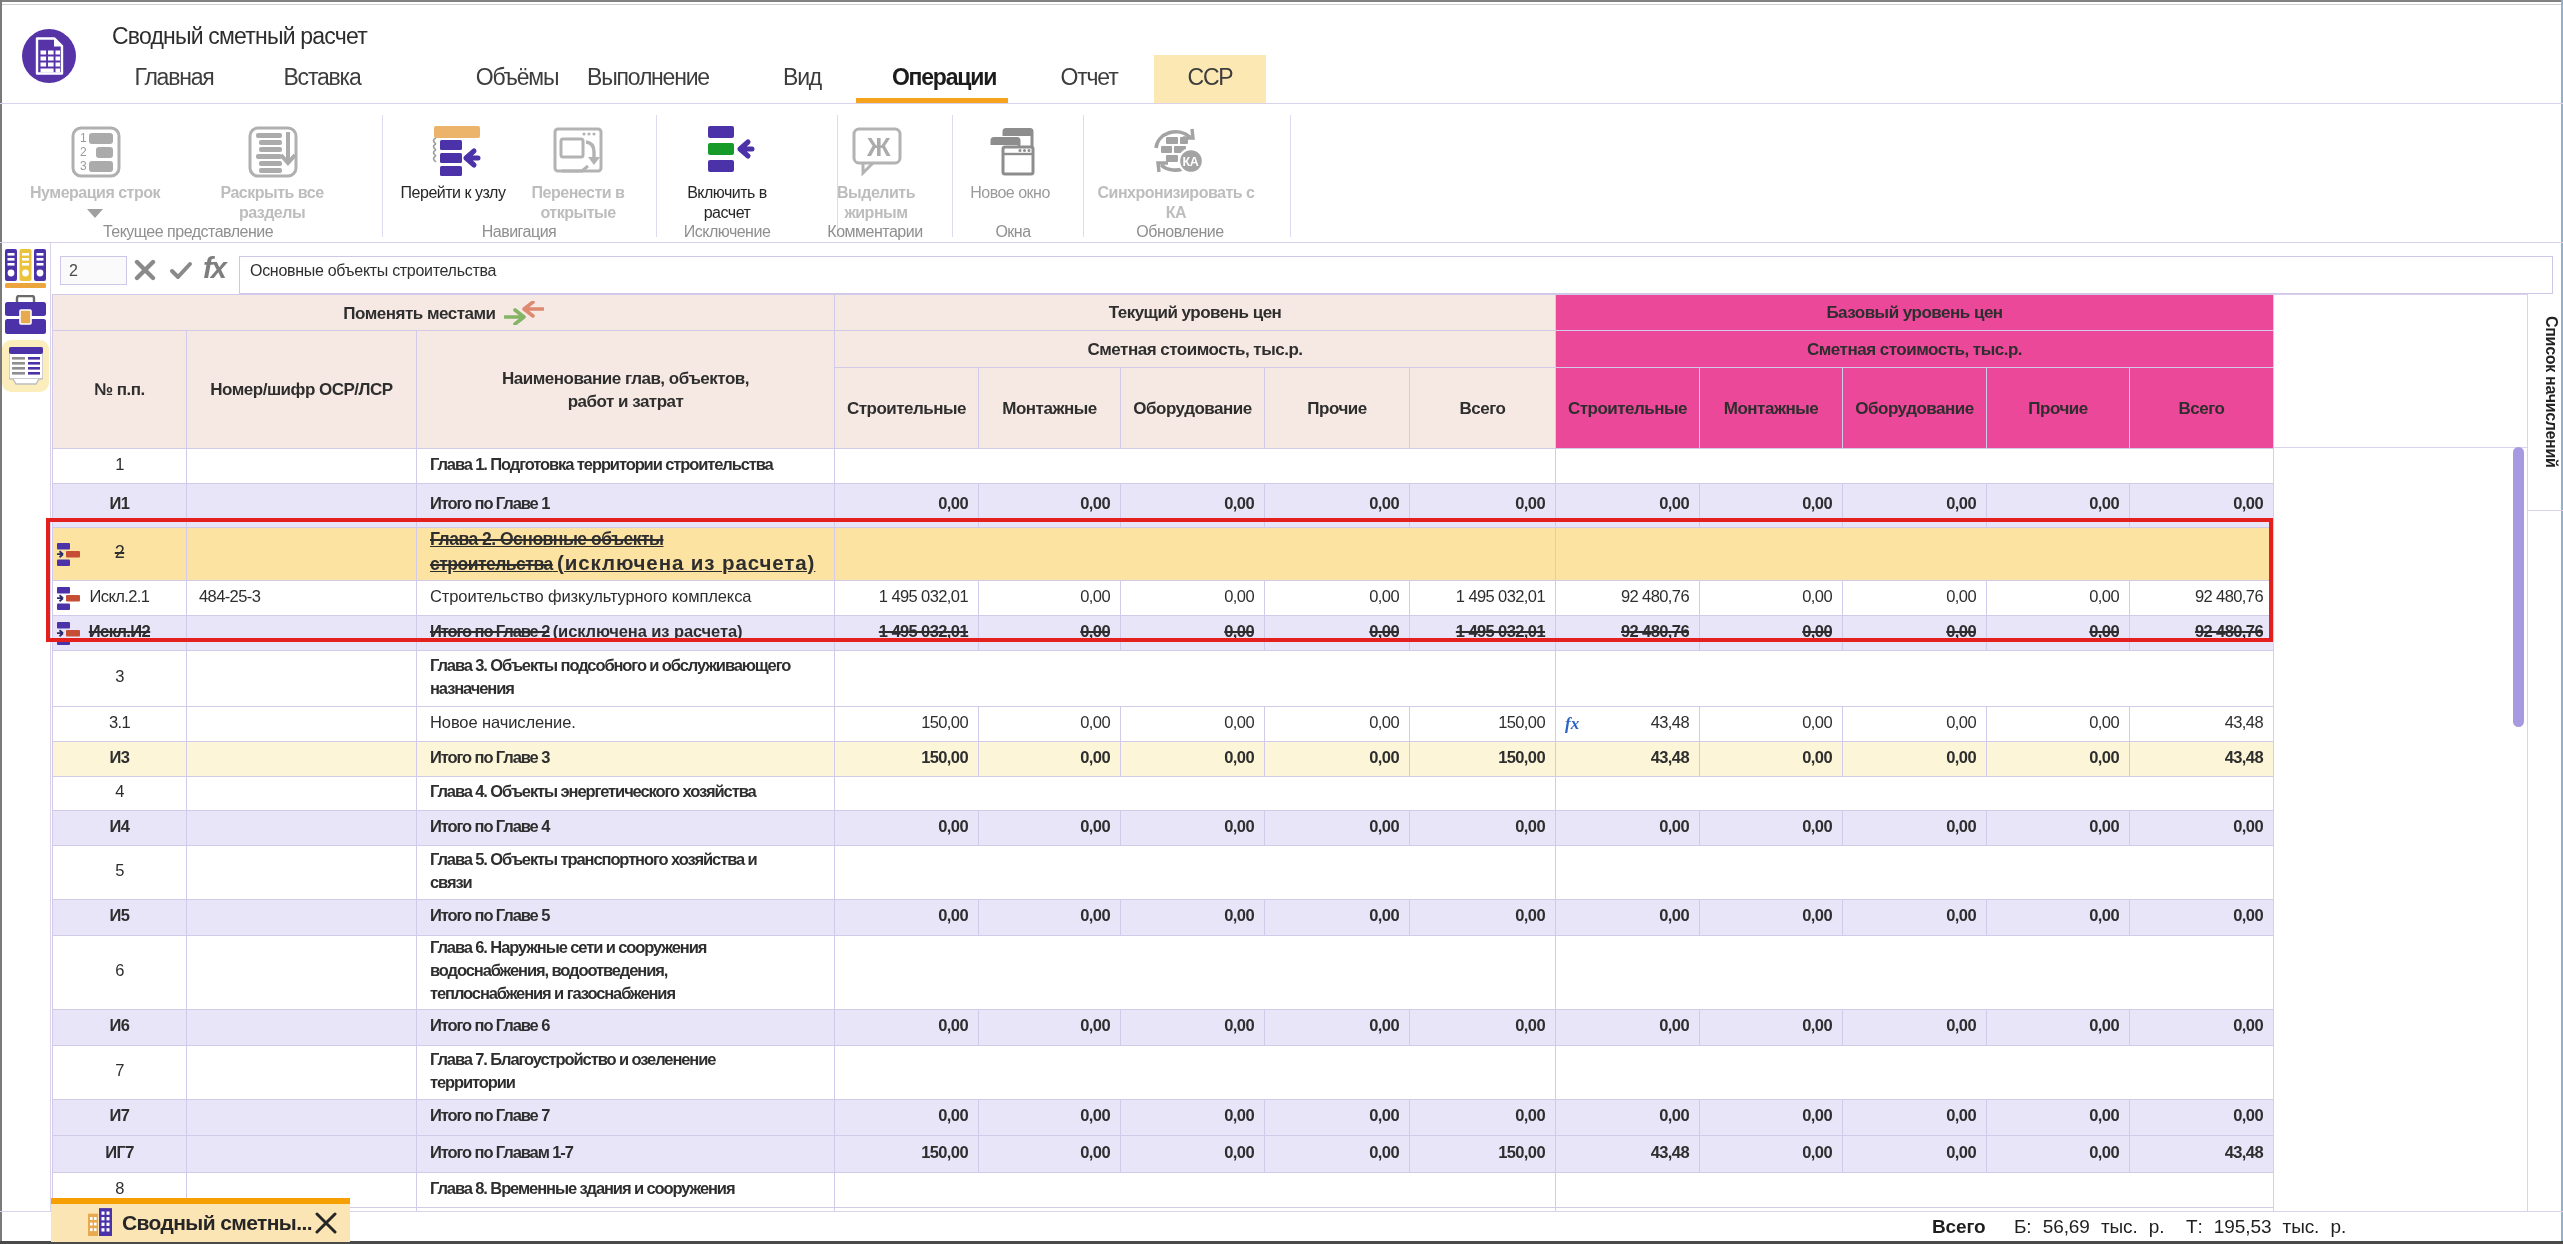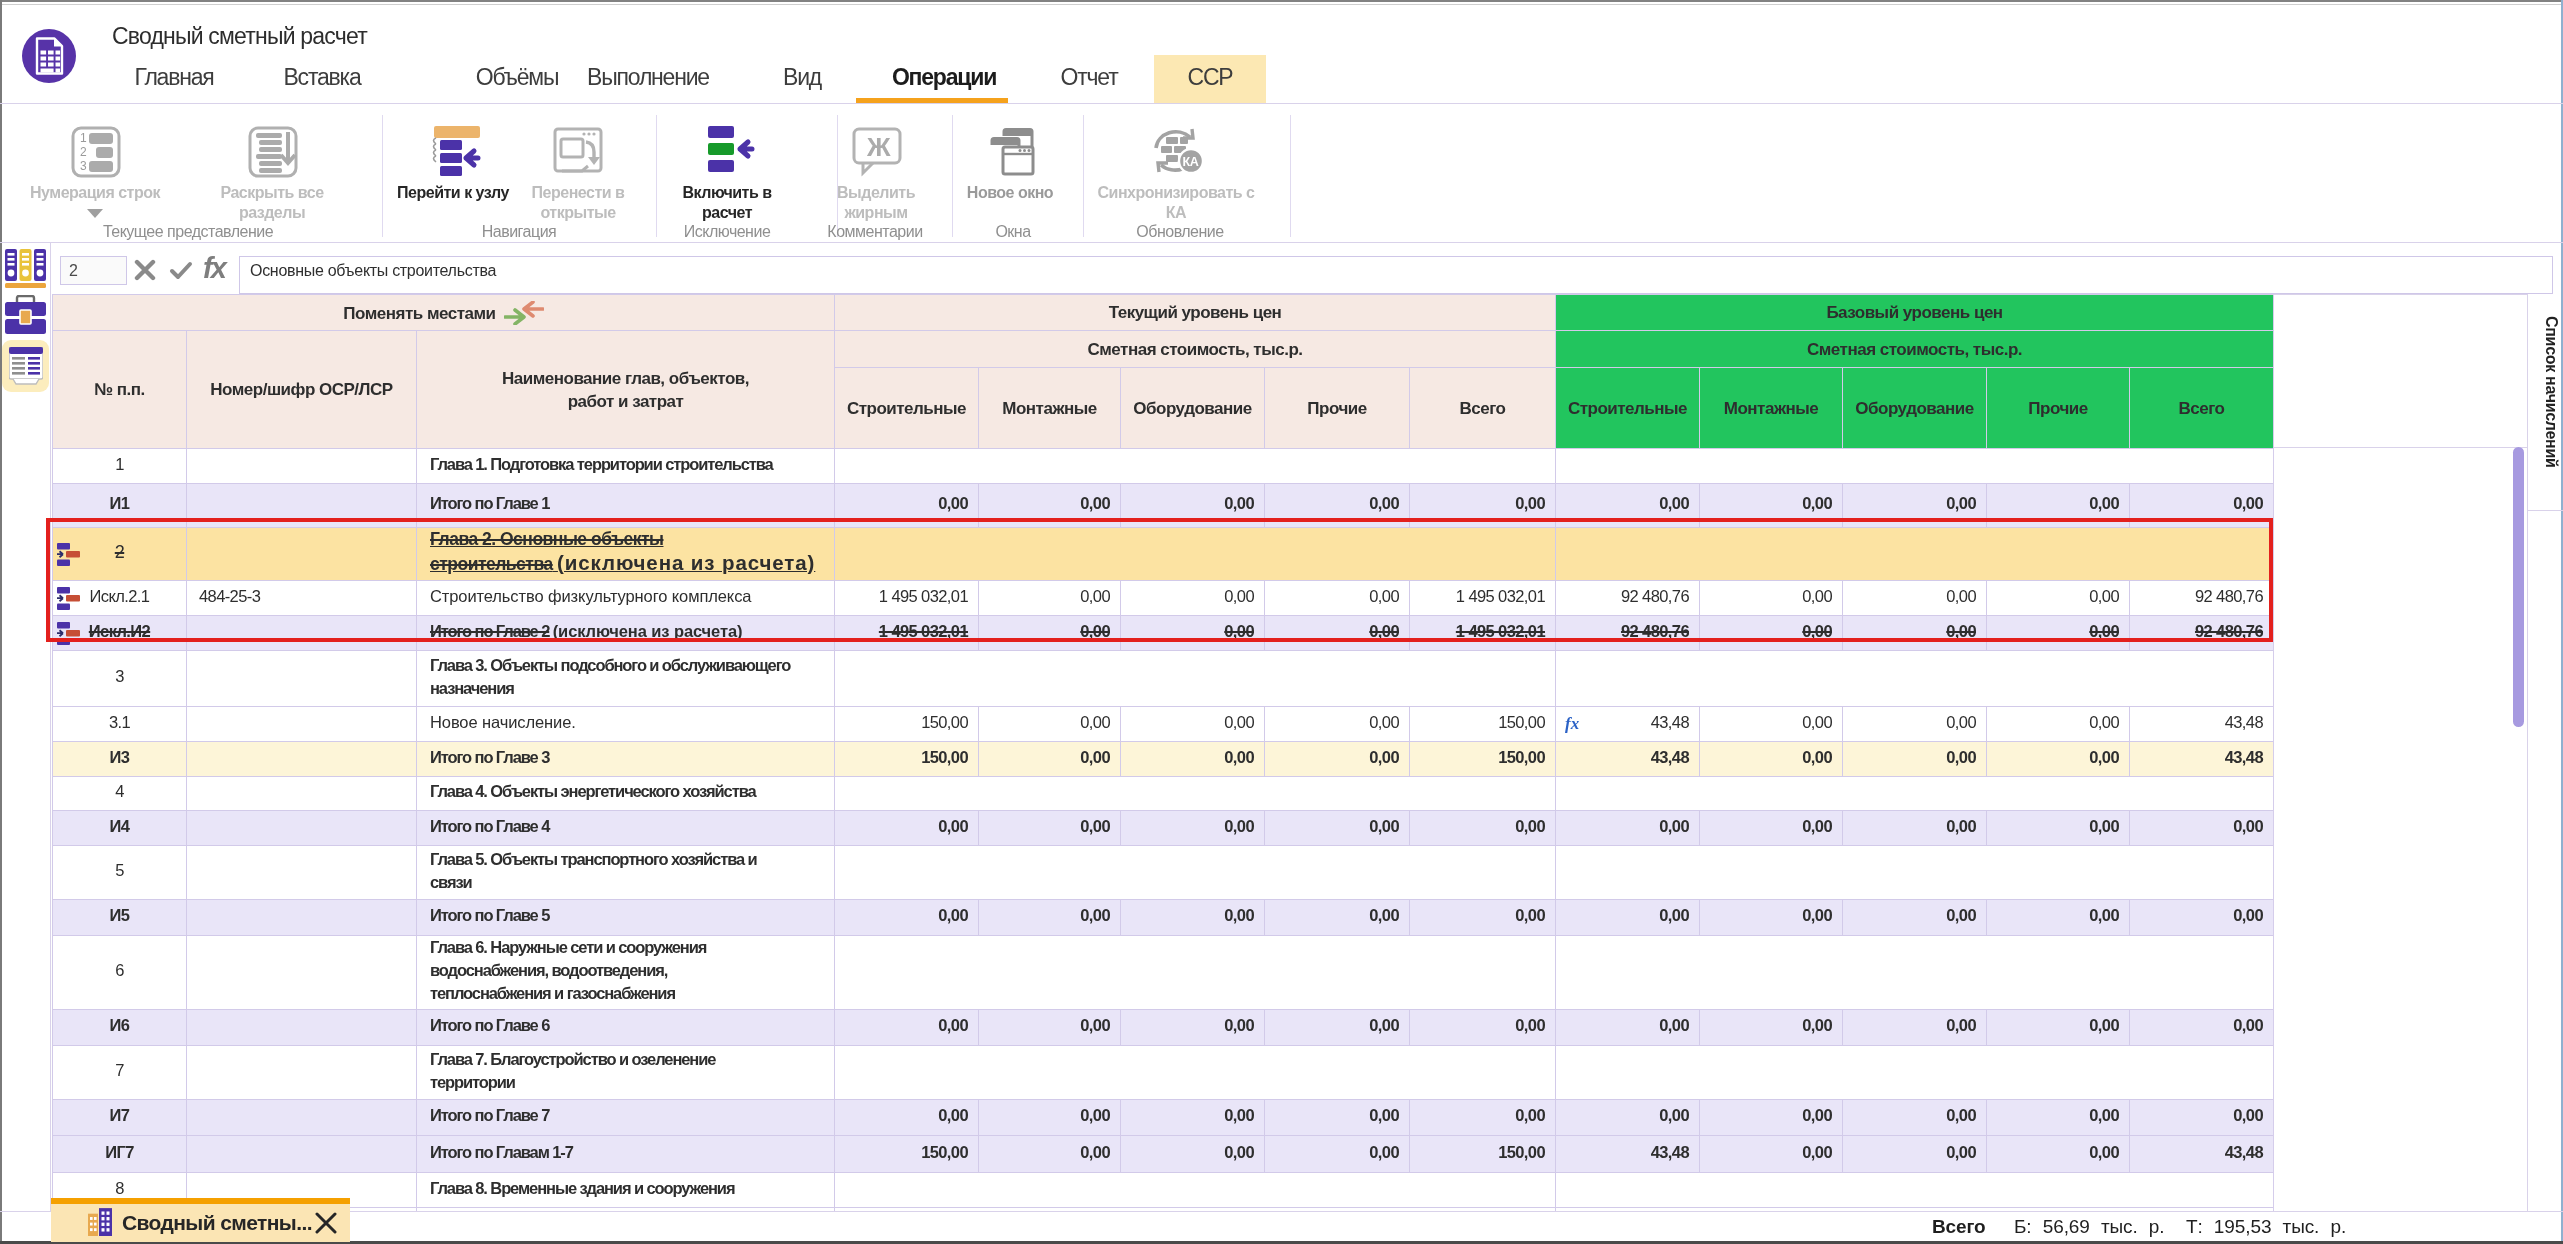--- a/index.html
+++ b/index.html
@@ -24,7 +24,7 @@
 .ribbon-border{left:0;top:242px;width:2563px;height:1px;background:#d9d2ea;}
 .rsep{position:absolute;top:115px;width:1px;height:122px;background:#e0daf0;}
 .rbtn{position:absolute;text-align:center;}
-.rbtn .lbl{font-size:16px;line-height:20px;letter-spacing:-0.5px;color:#262626;font-weight:bold;white-space:nowrap;}
+.rbtn .lbl{font-size:16px;line-height:20px;letter-spacing:-0.5px;color:#262626;font-weight:normal;white-space:nowrap;}
 .rbtn.dis .lbl{color:#bdbdbd;font-weight:bold;}
 .rgroup{position:absolute;top:223px;font-size:16px;letter-spacing:-0.5px;color:#8f8f8f;text-align:center;white-space:nowrap;}
 

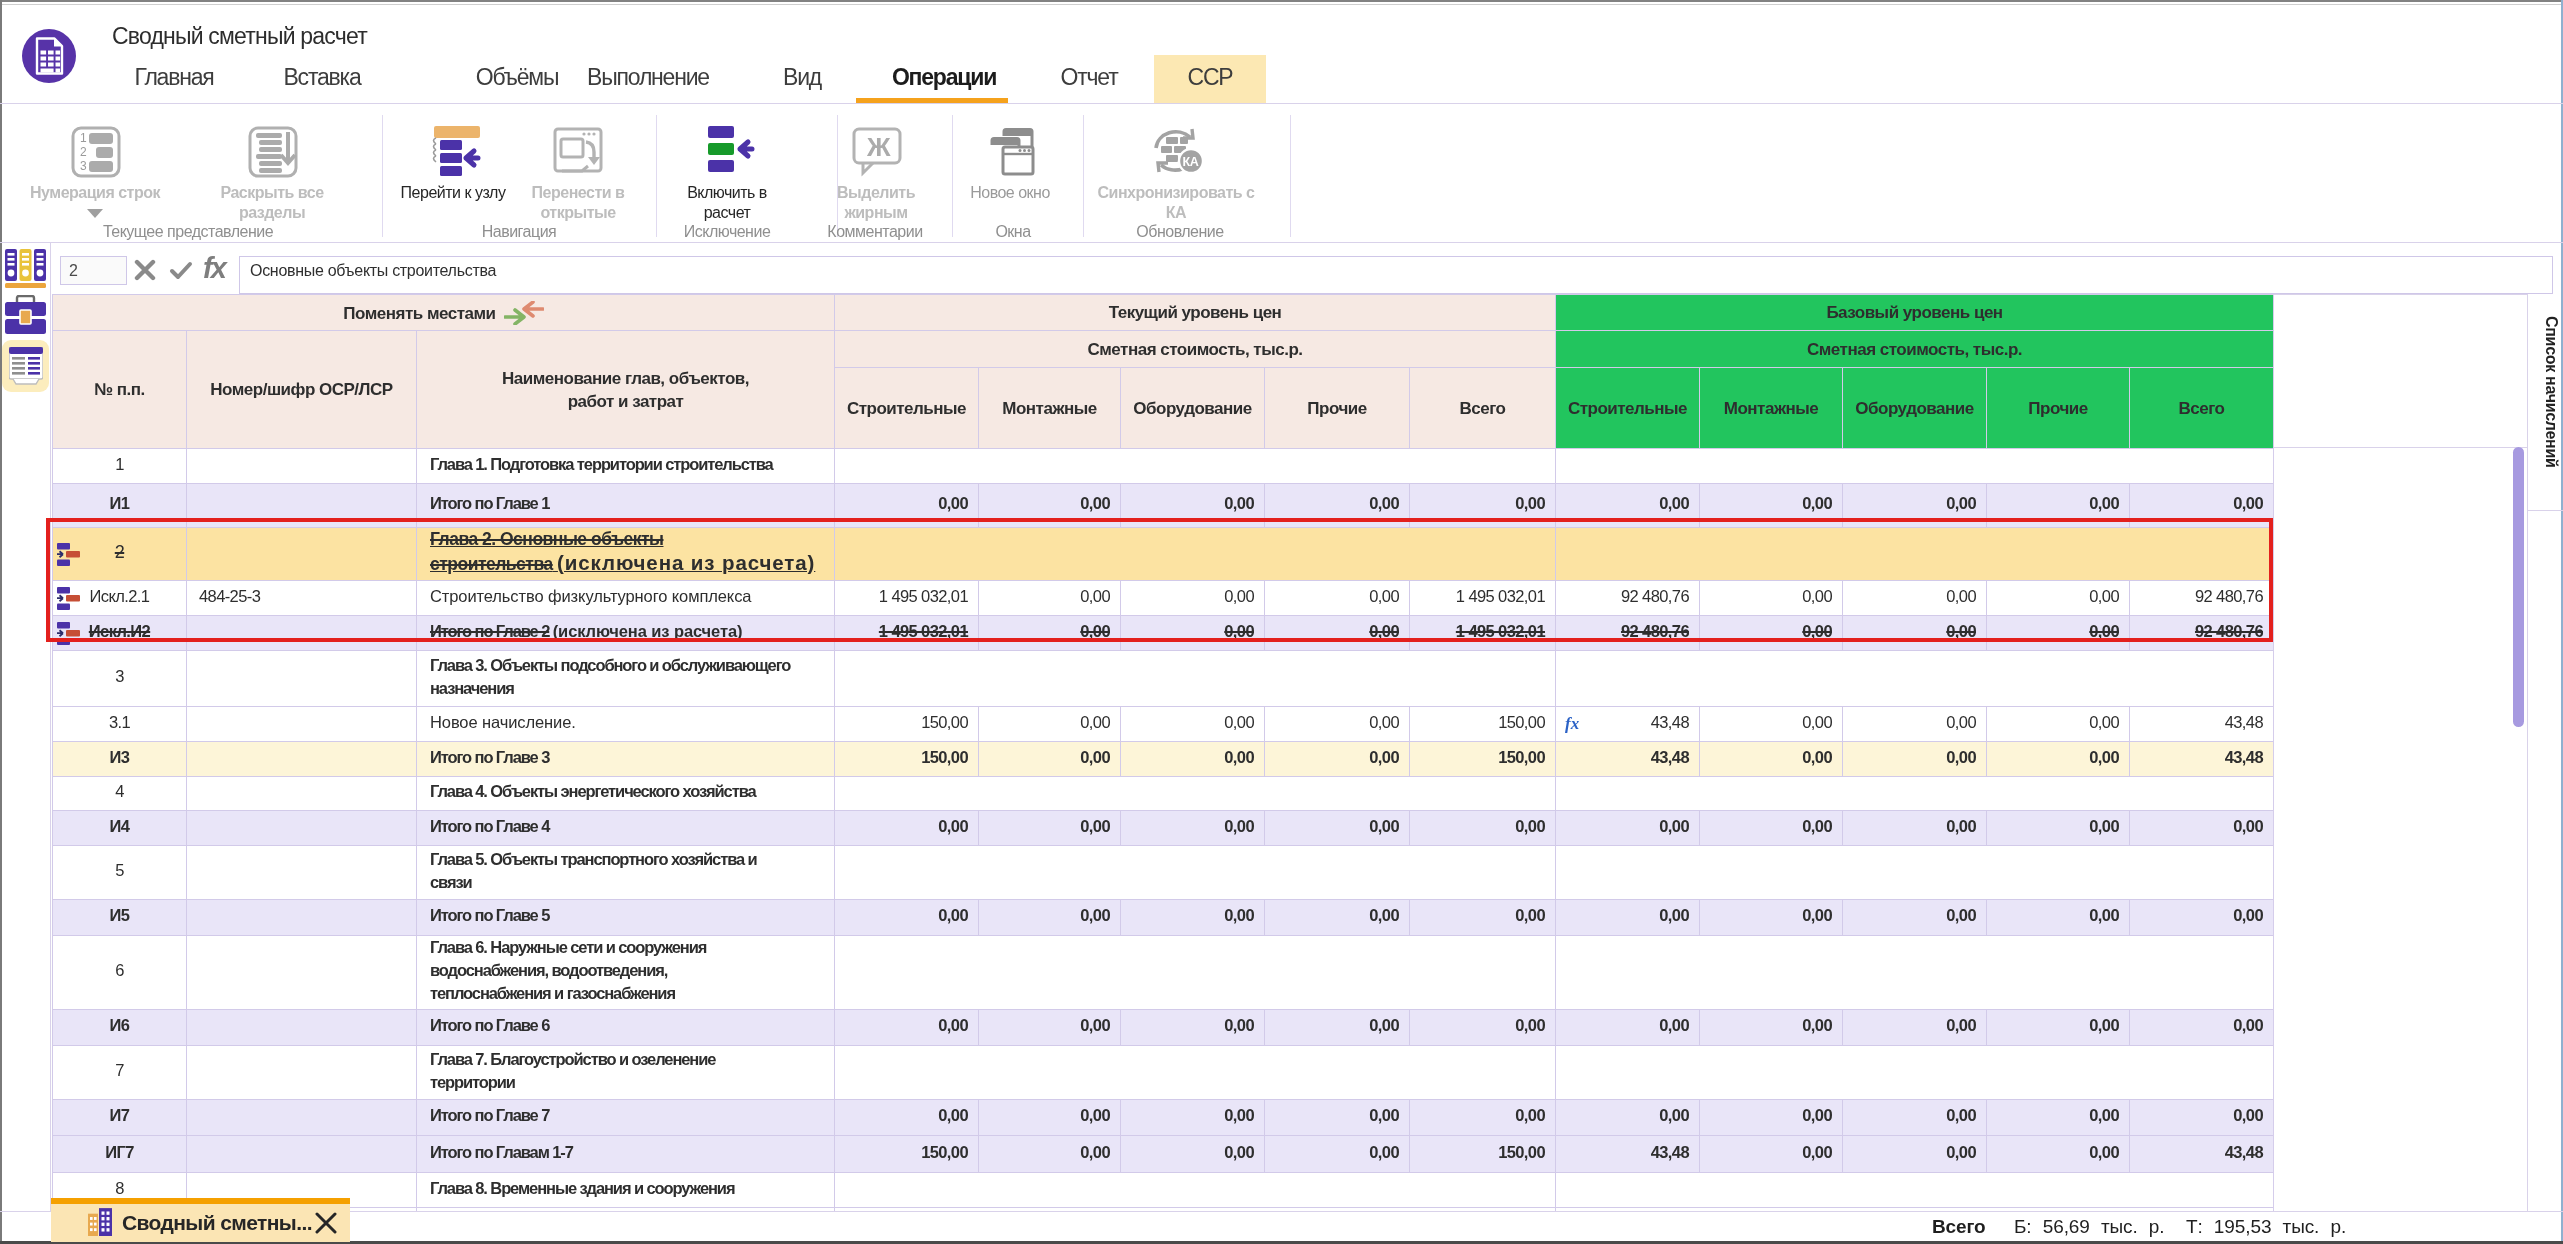--- a/index.html
+++ b/index.html
@@ -38,7 +38,7 @@
 table.grid td{font-size:16.5px;}
 table.grid td{padding-bottom:4px;}
 table.grid th{background:#f6e9e3;font-weight:bold;padding:0 4px;white-space:normal;line-height:23px;letter-spacing:-0.5px;}
-table.grid th.grn{background:#22c55e;margin-top:13px;}
+table.grid th.grn{background:#ec4899;margin-top:13px;}
 table.grid td.num{text-align:right;padding-right:10px;letter-spacing:-0.6px;}
 table.grid td.name{padding-left:13px;padding-right:6px;white-space:normal;line-height:23px;letter-spacing:-0.1px;}
 table.grid tr.bold td.name{letter-spacing:-1.1px;}

